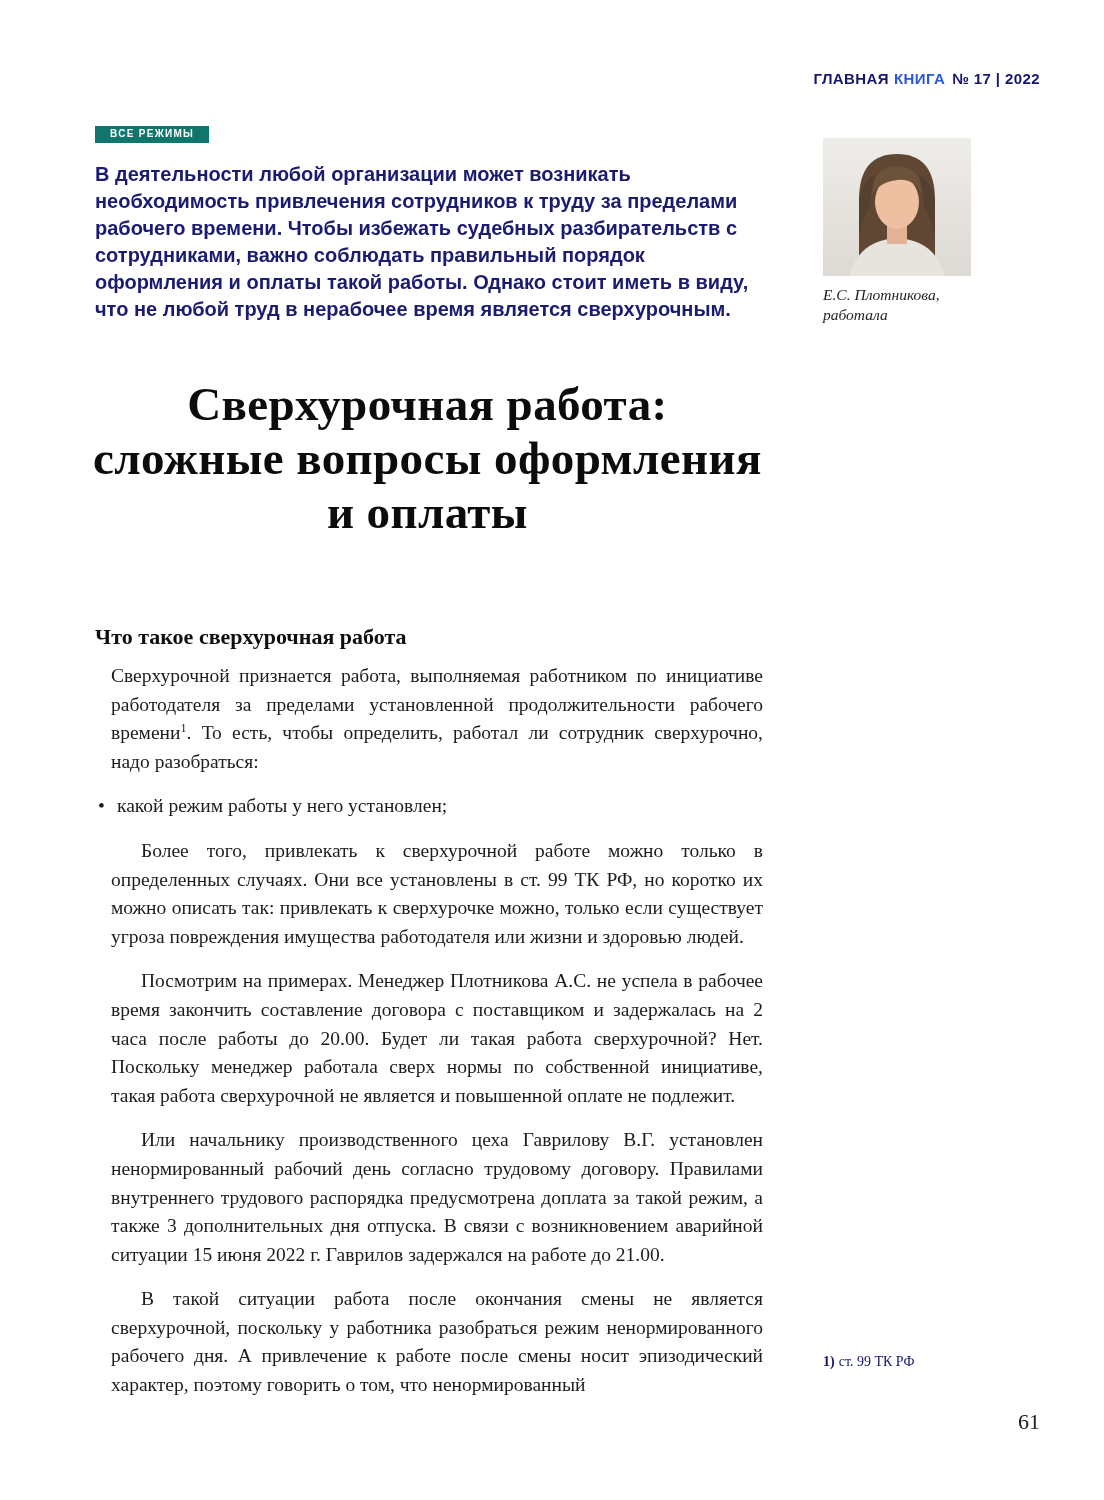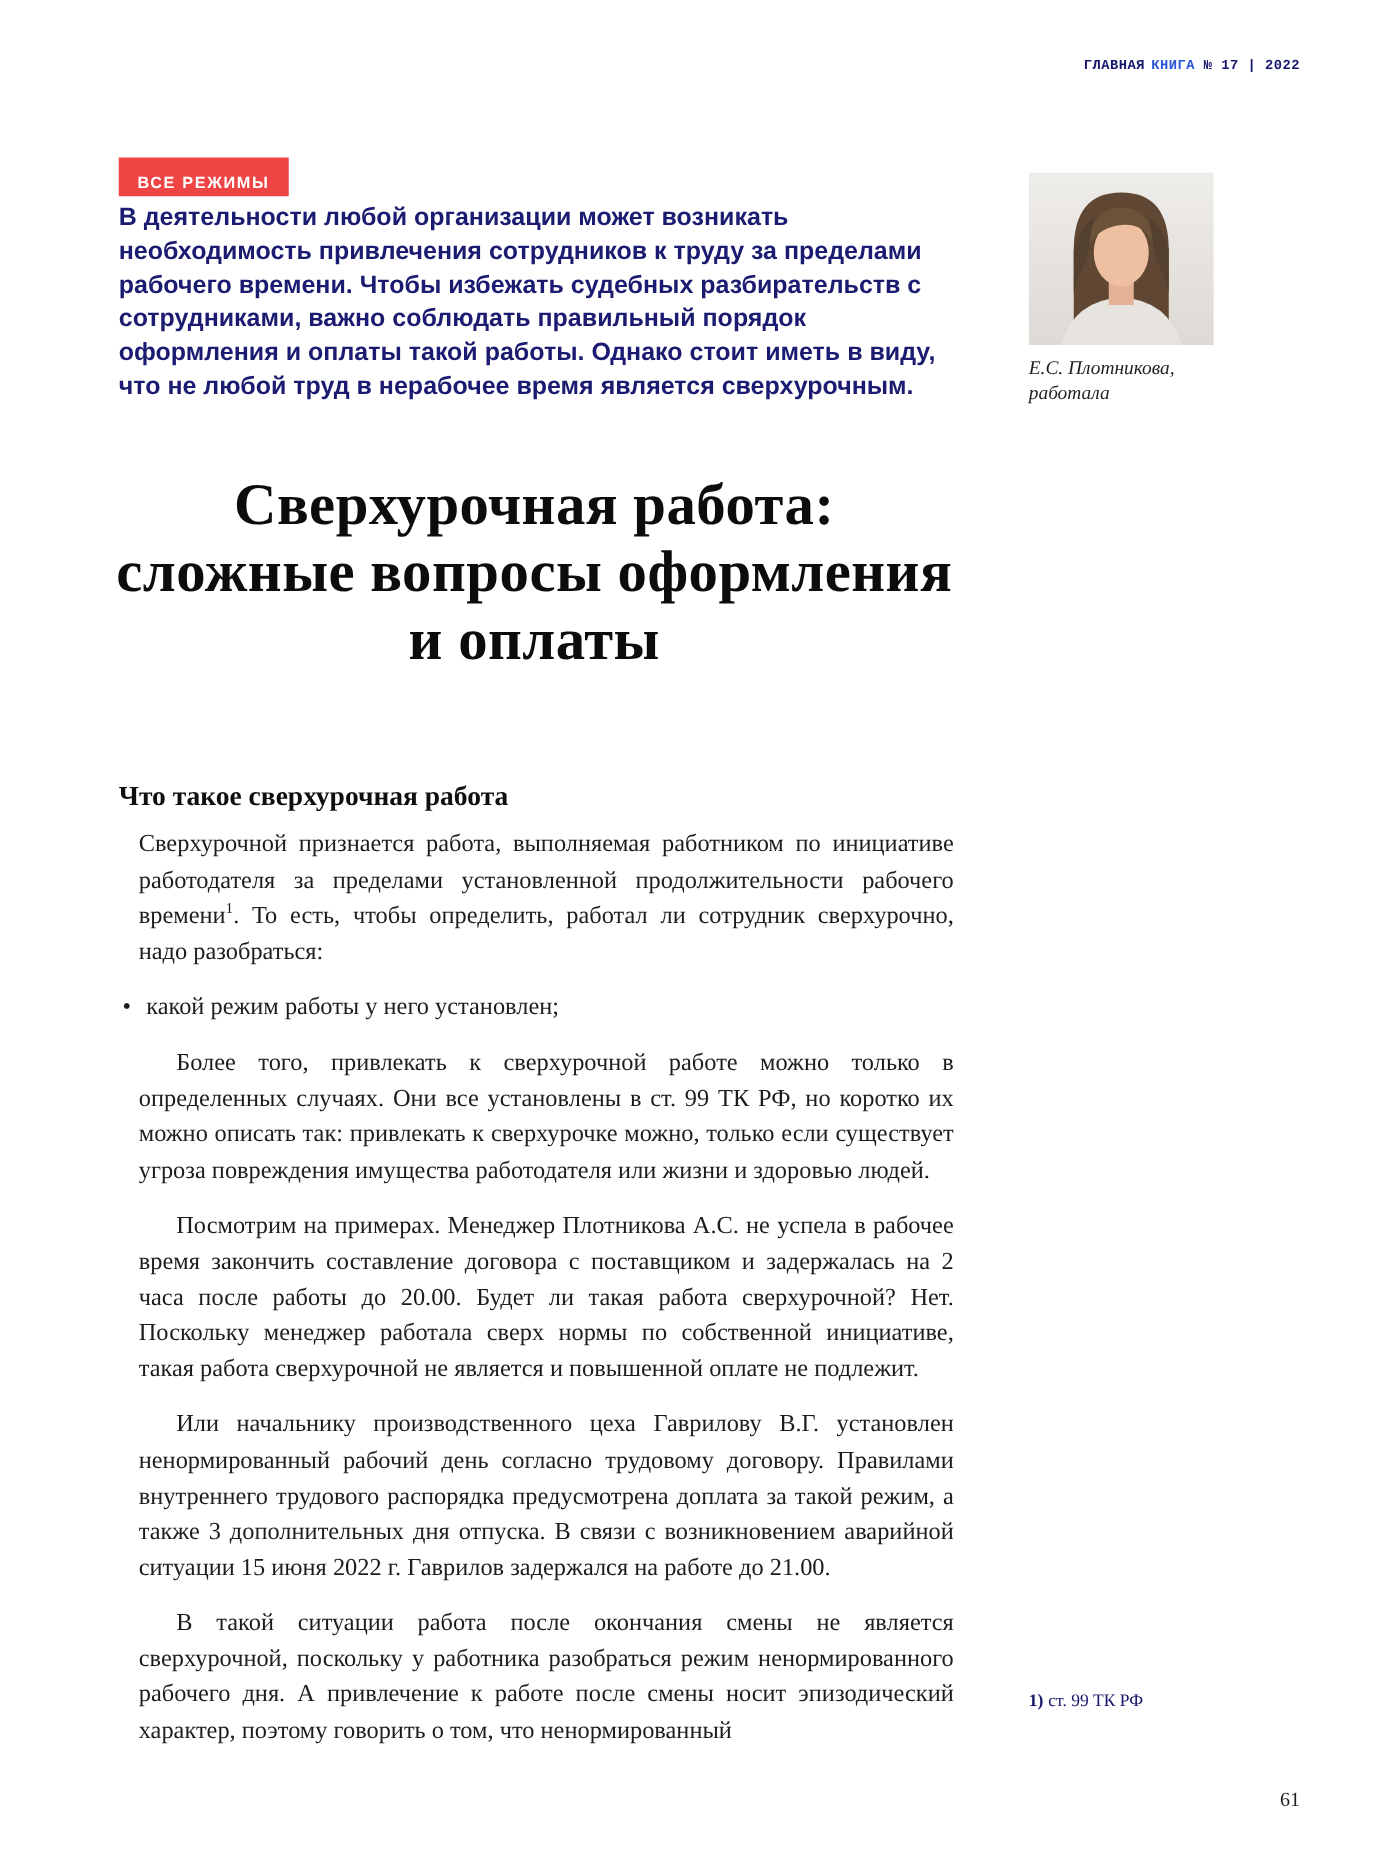--- a/index.html
+++ b/index.html
@@ -18,9 +18,9 @@
 
   
   .mag-header {
-    position: absolute; top: 47px; right: 64px;
-    font-family: Liberation Mono, monospace;
-    font-weight: bold; font-size: 11px; letter-spacing: 0.4px;
+    position: absolute; top: 70px; right: 64px;
+    font-family: Liberation Sans, sans-serif;
+    font-weight: bold; font-size: 15px; letter-spacing: 0.4px;
     white-space: nowrap;
   }
   .brand-1 { color: #16166e; }

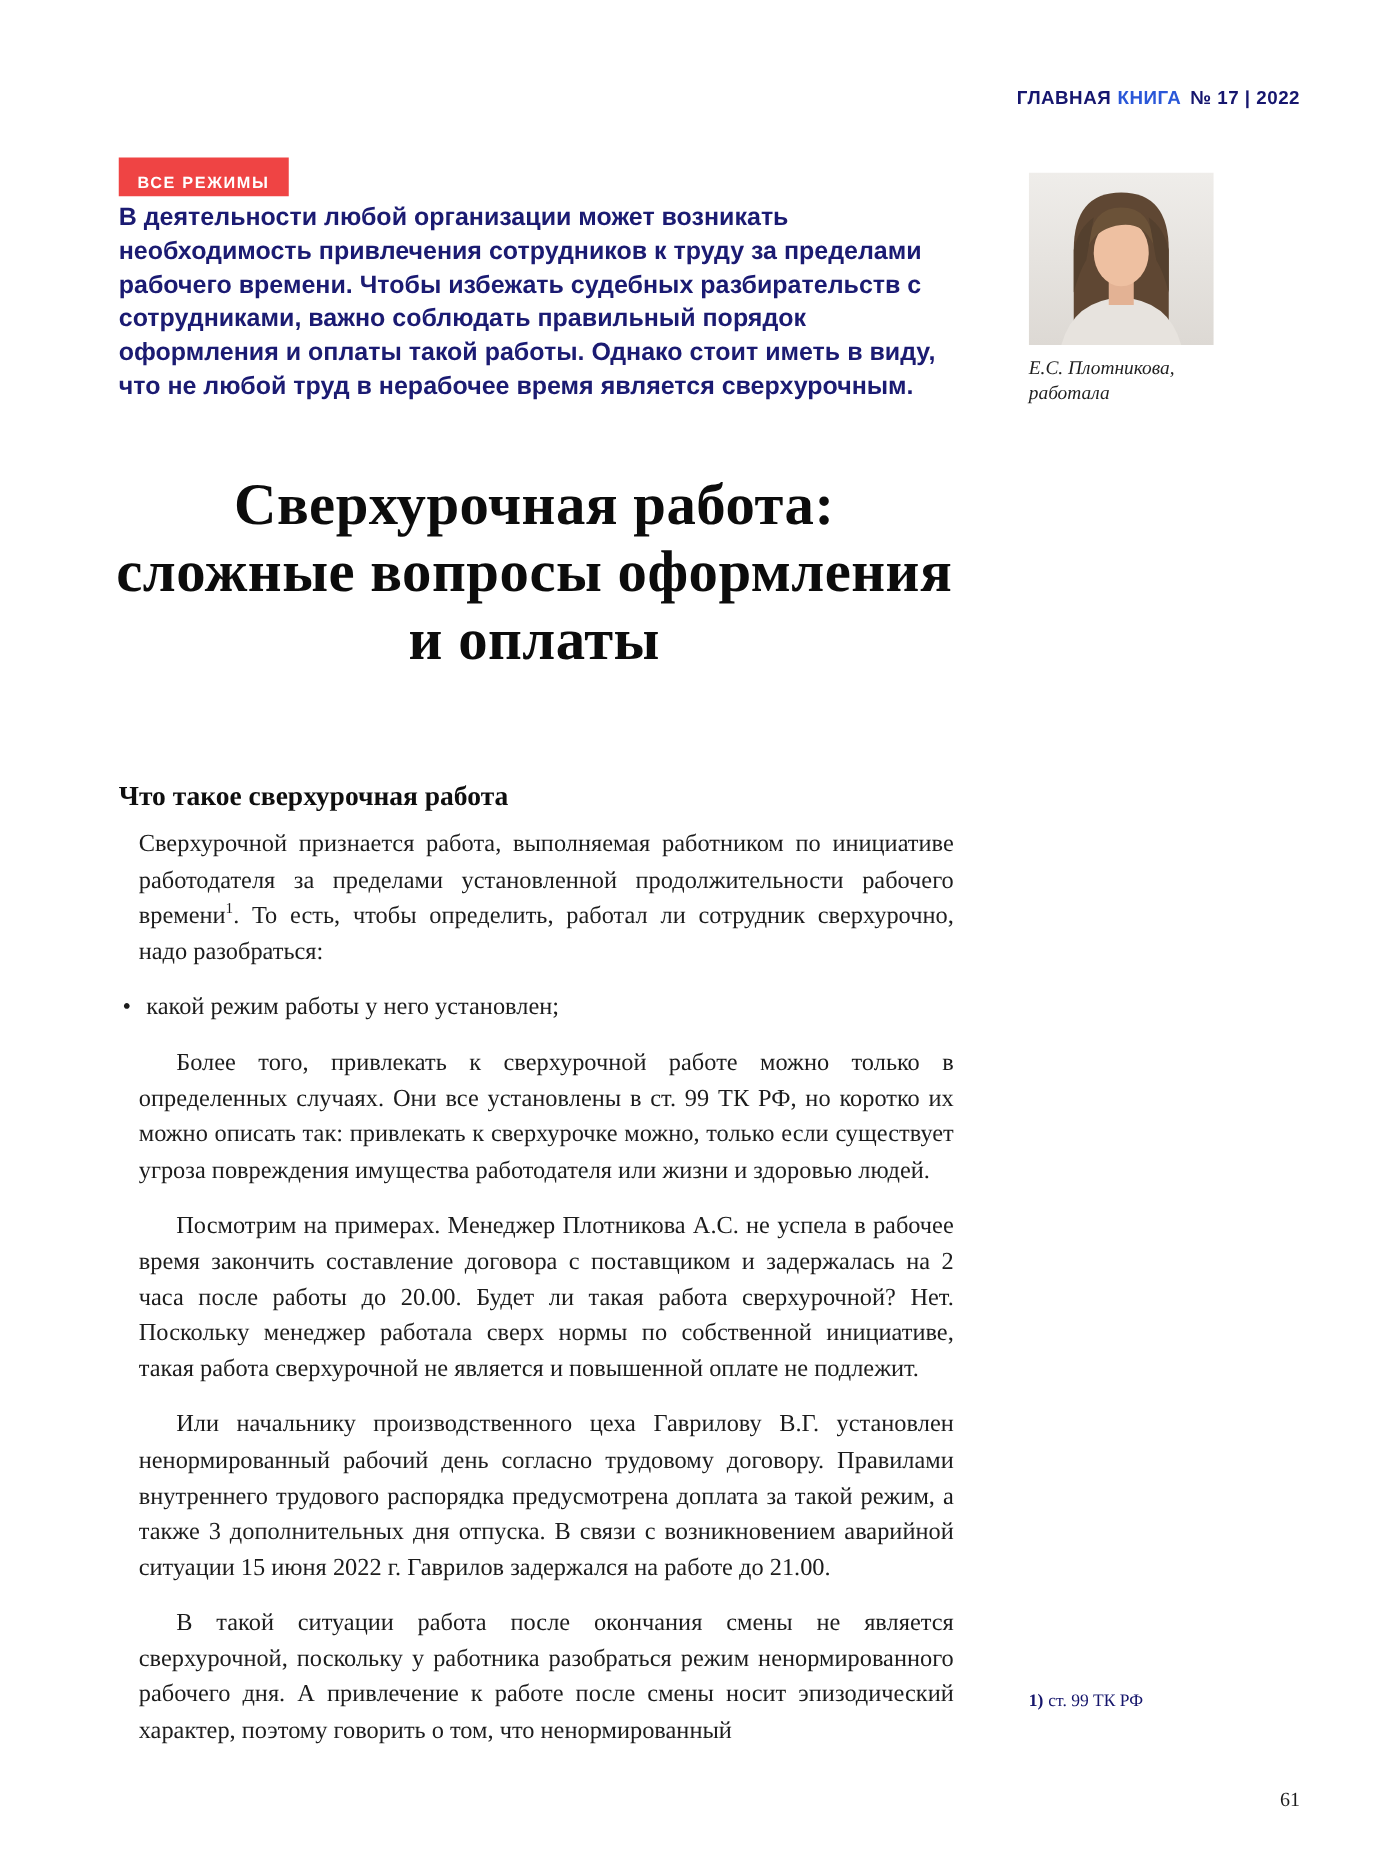--- a/index.html
+++ b/index.html
@@ -30,10 +30,10 @@
   
   .badge {
     position: absolute; left: 95px; top: 126px;
-    background: #ef4444; color: #ffffff;
+    background: #0f766e; color: #ffffff;
     font-family: "Liberation Sans", sans-serif;
-    font-weight: bold; font-size: 13px; letter-spacing: 1.3px;
-    padding: 12px 15px 4px 15px;
+    font-weight: bold; font-size: 10px; letter-spacing: 1.3px;
+    padding: 2px 15px 4px 15px;
     display: inline-block;
   }
 

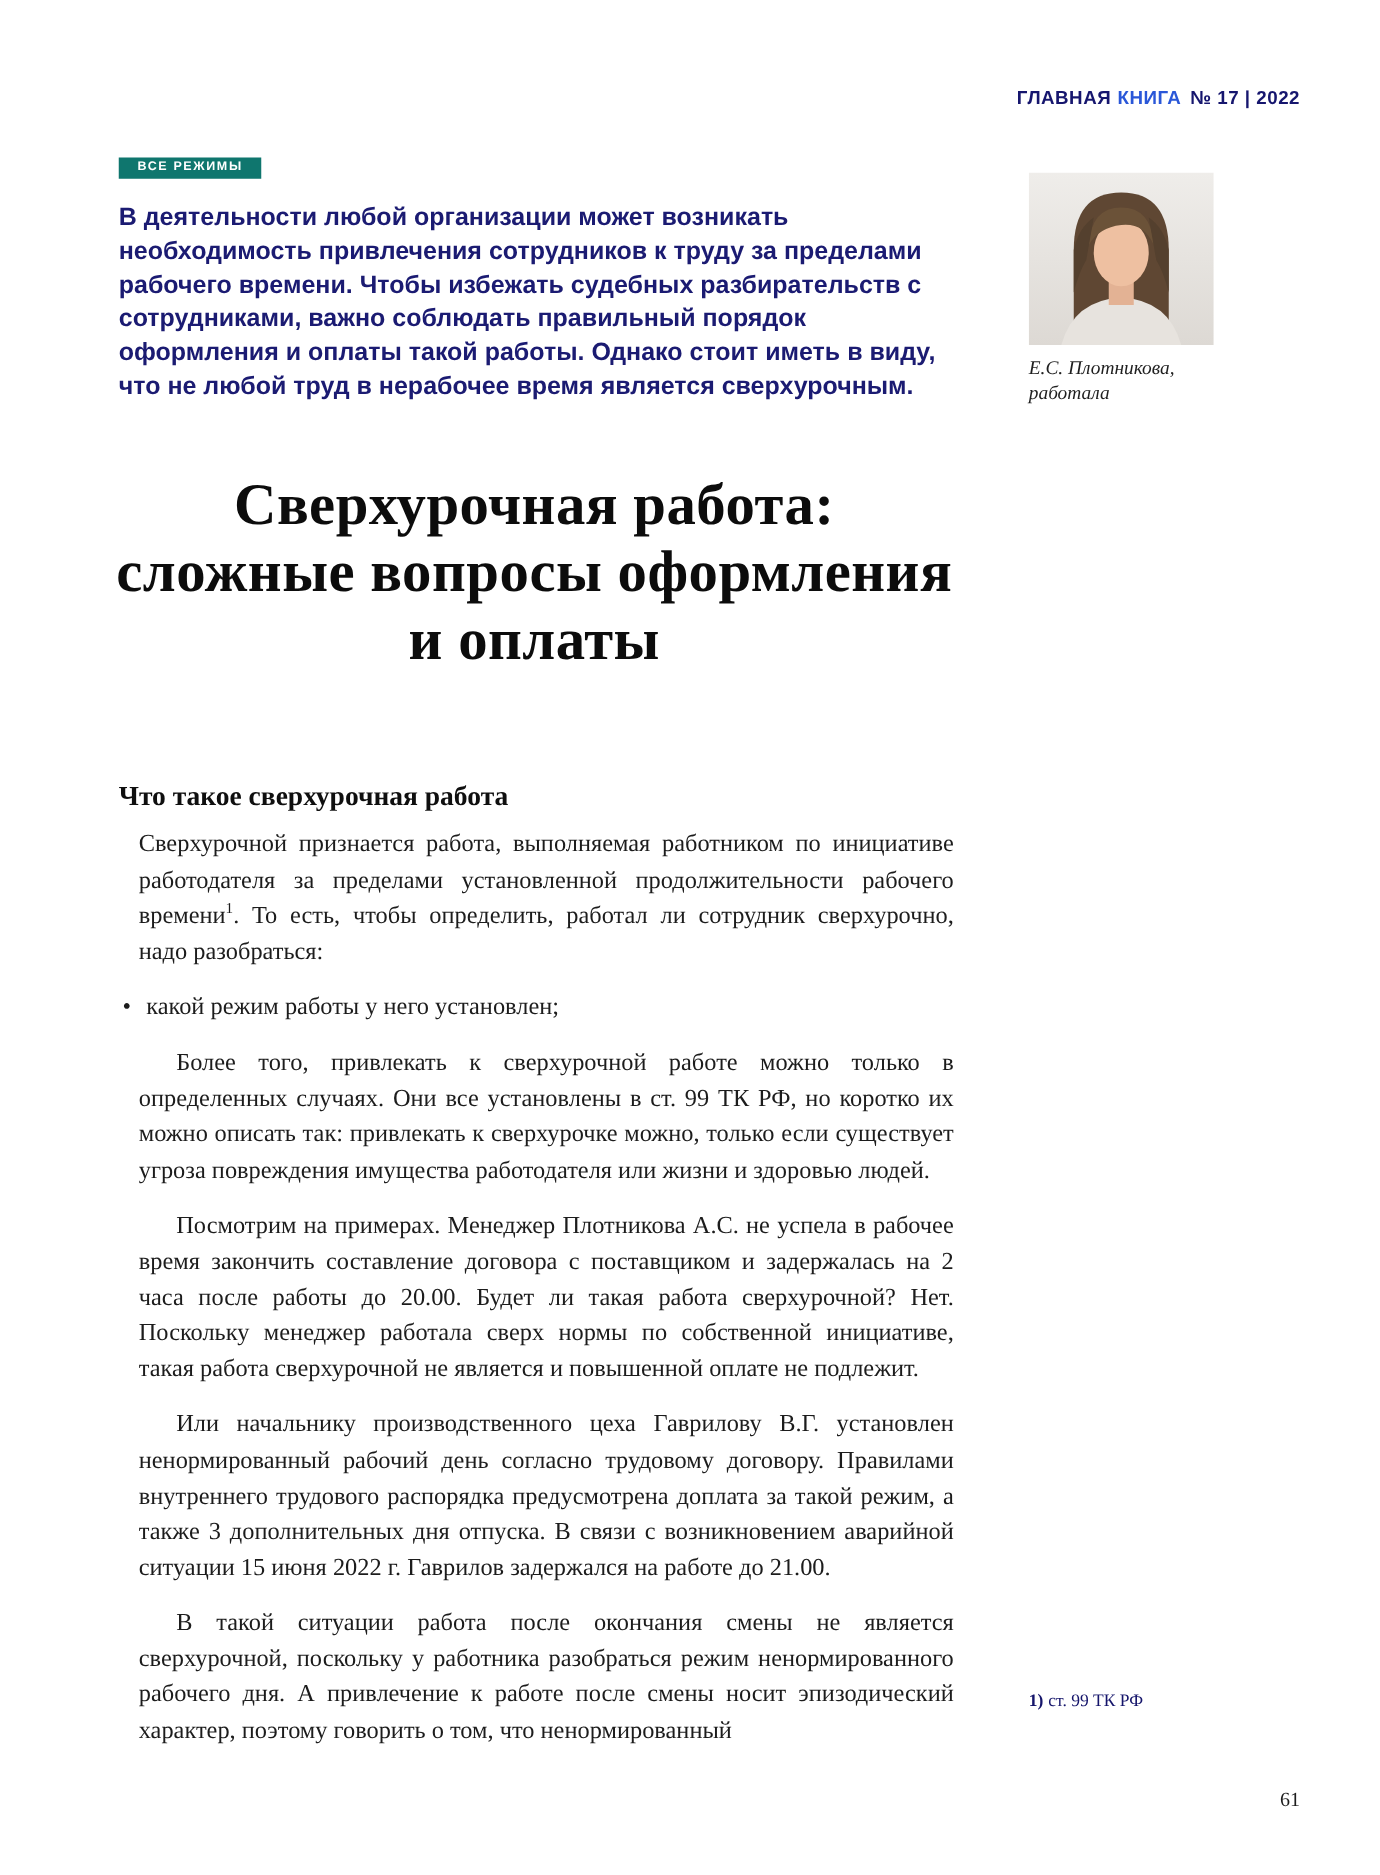--- a/index.html
+++ b/index.html
@@ -97,8 +97,8 @@
 
   
   .page-number {
-    position: absolute; right: 64px; bottom: 50px;
-    font-size: 16px; color: #1c1c1c;
+    position: absolute; right: 64px; bottom: 65px;
+    font-size: 22px; color: #1c1c1c;
   }
 </style>
 </head>

